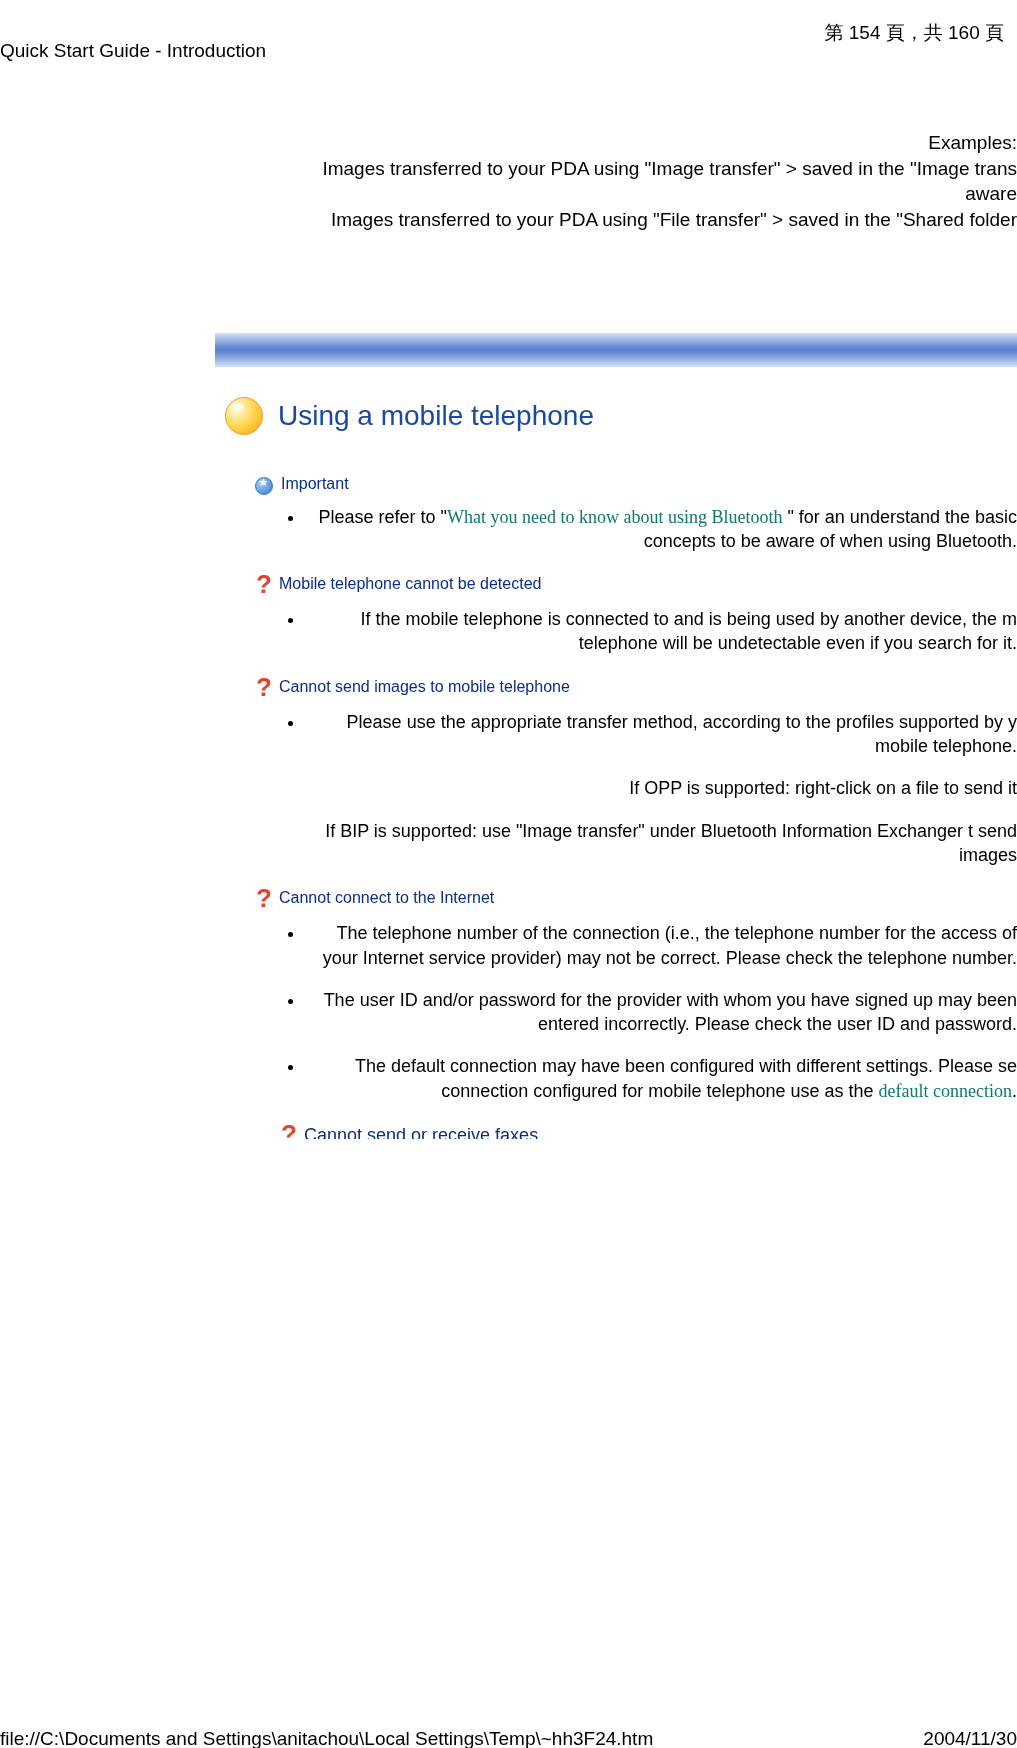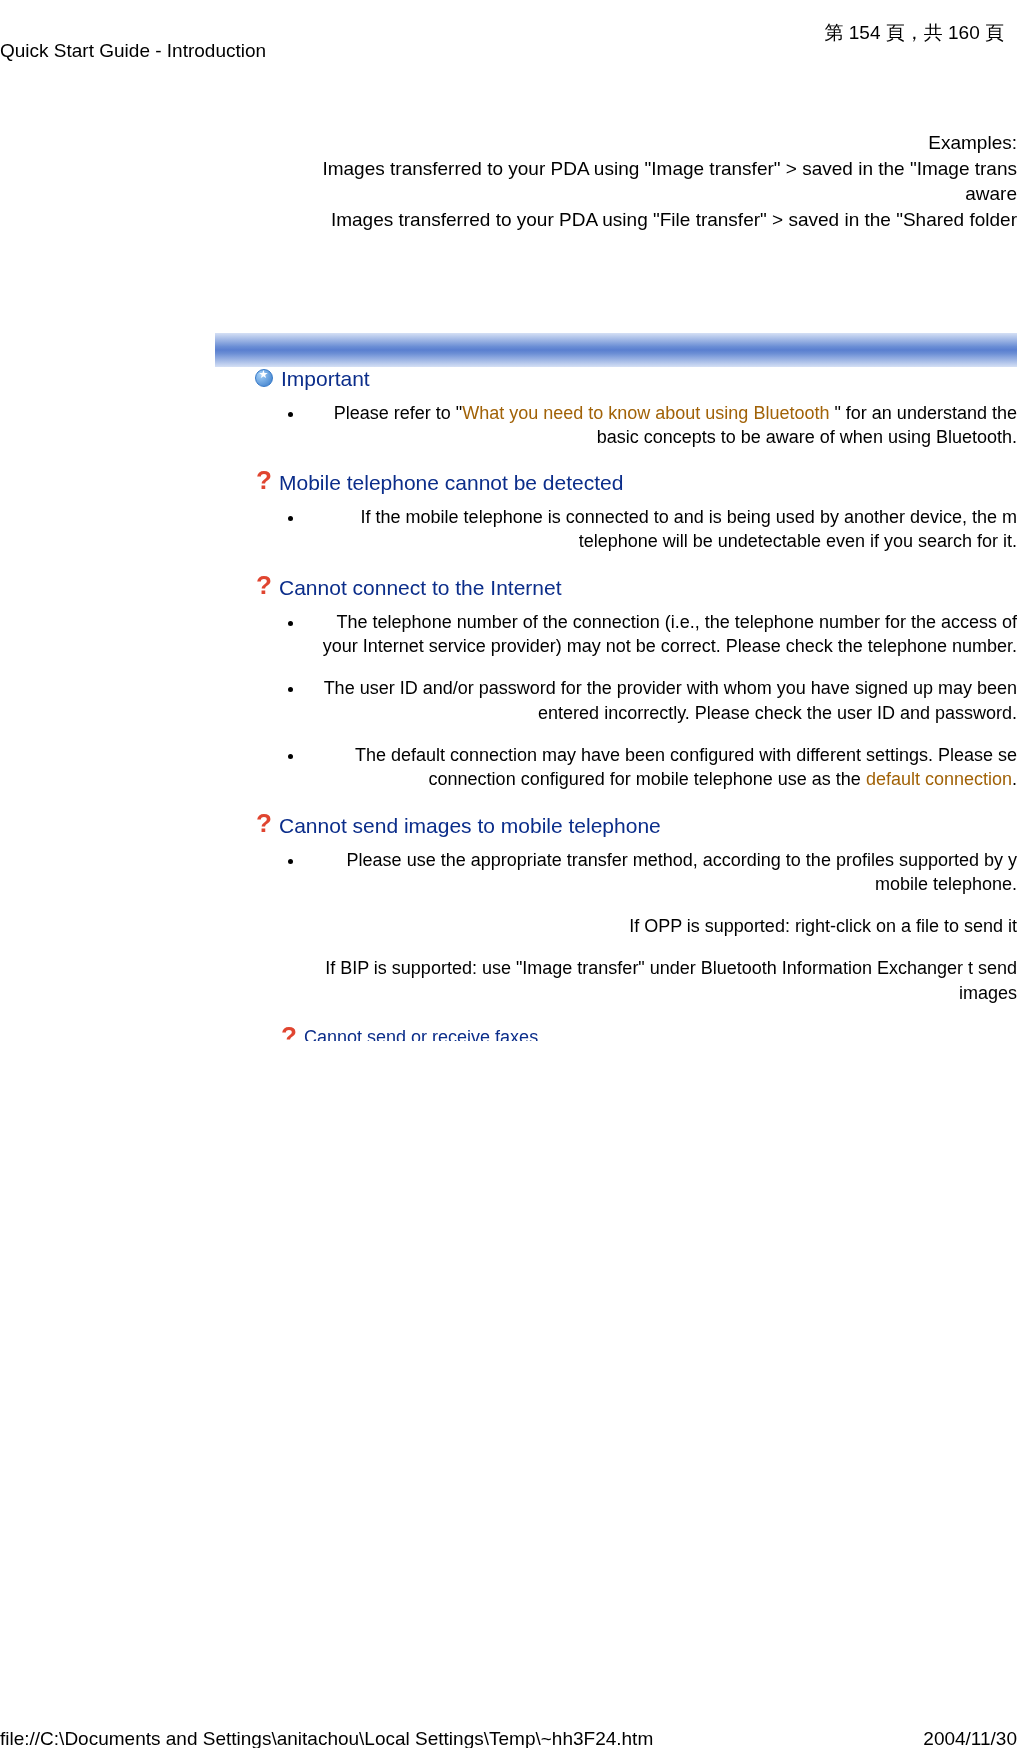--- a/index.html
+++ b/index.html
@@ -196,6 +196,10 @@
 
   <div class="blue-bar"></div>
 
+  <div class="section-heading">
+    <div class="heading-icon"></div>
+    <div class="heading-text">Using a mobile telephone</div>
+  </div>
 
   <div class="subsection">
     <div class="sub-header">

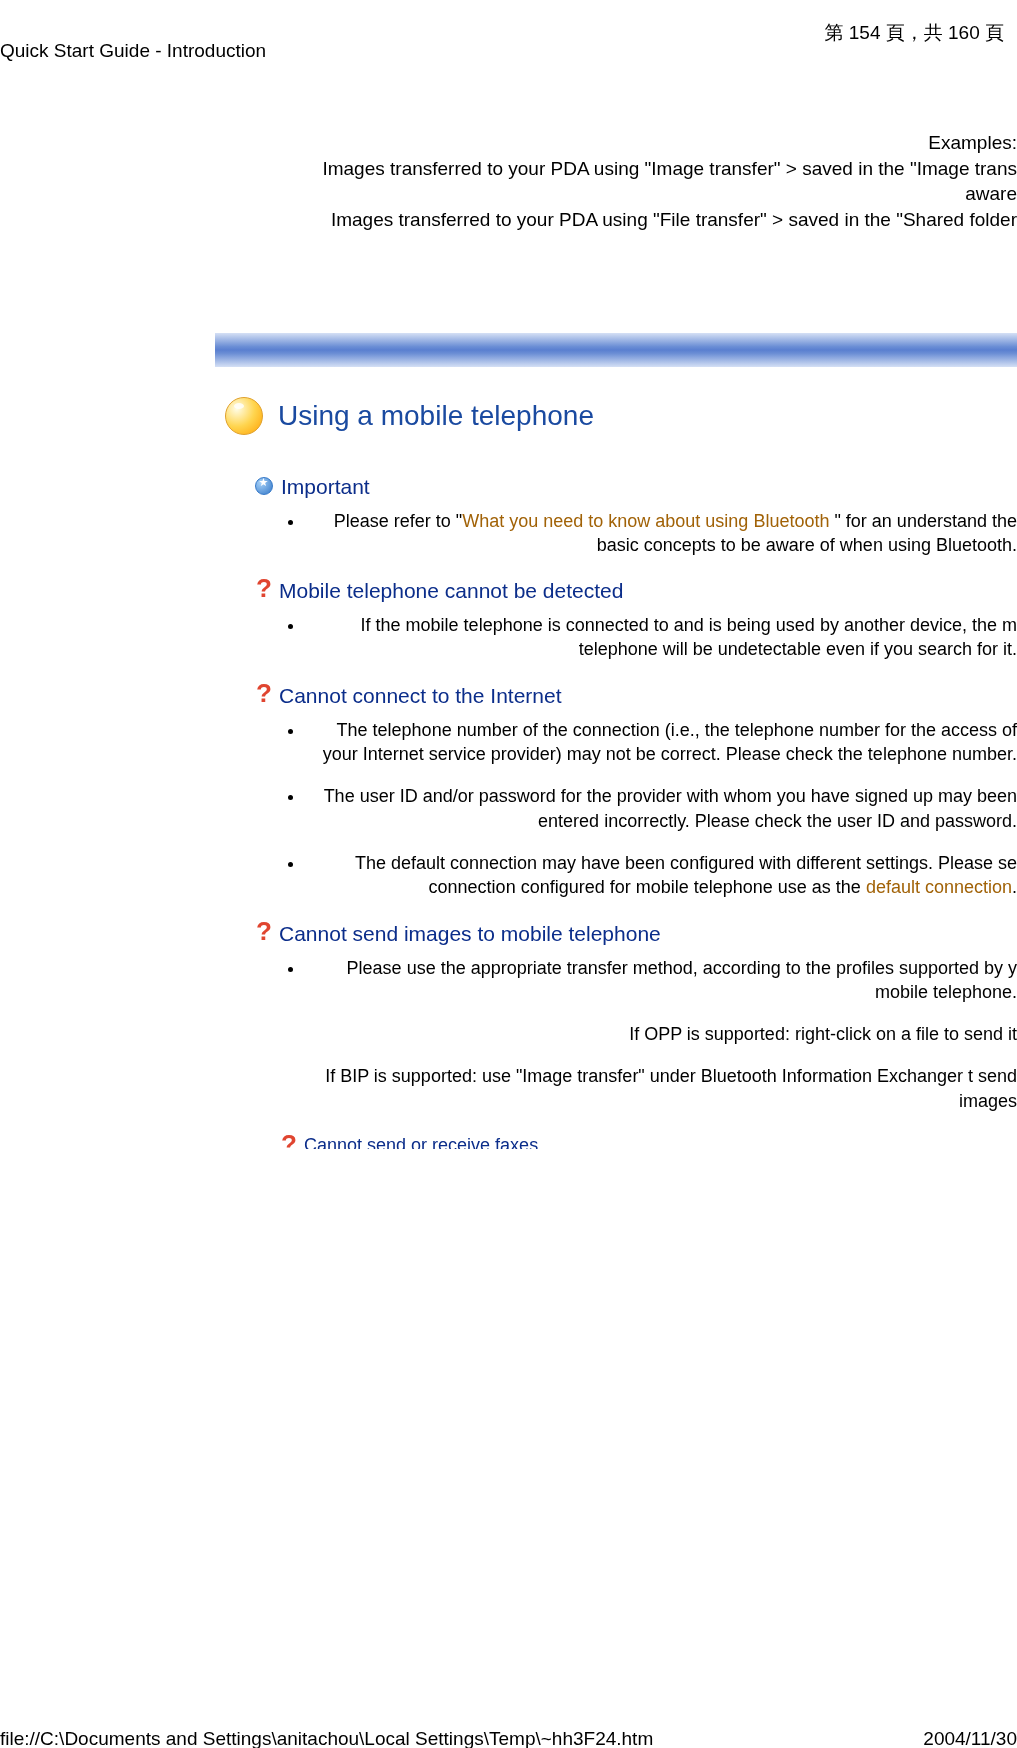--- a/index.html
+++ b/index.html
@@ -128,7 +128,7 @@
     }
     .sub-title {
       color: #0b2d8a;
-      font-size: 21px;
+      font-size: 16px;
     }
     ul.points {
       list-style-type: disc;

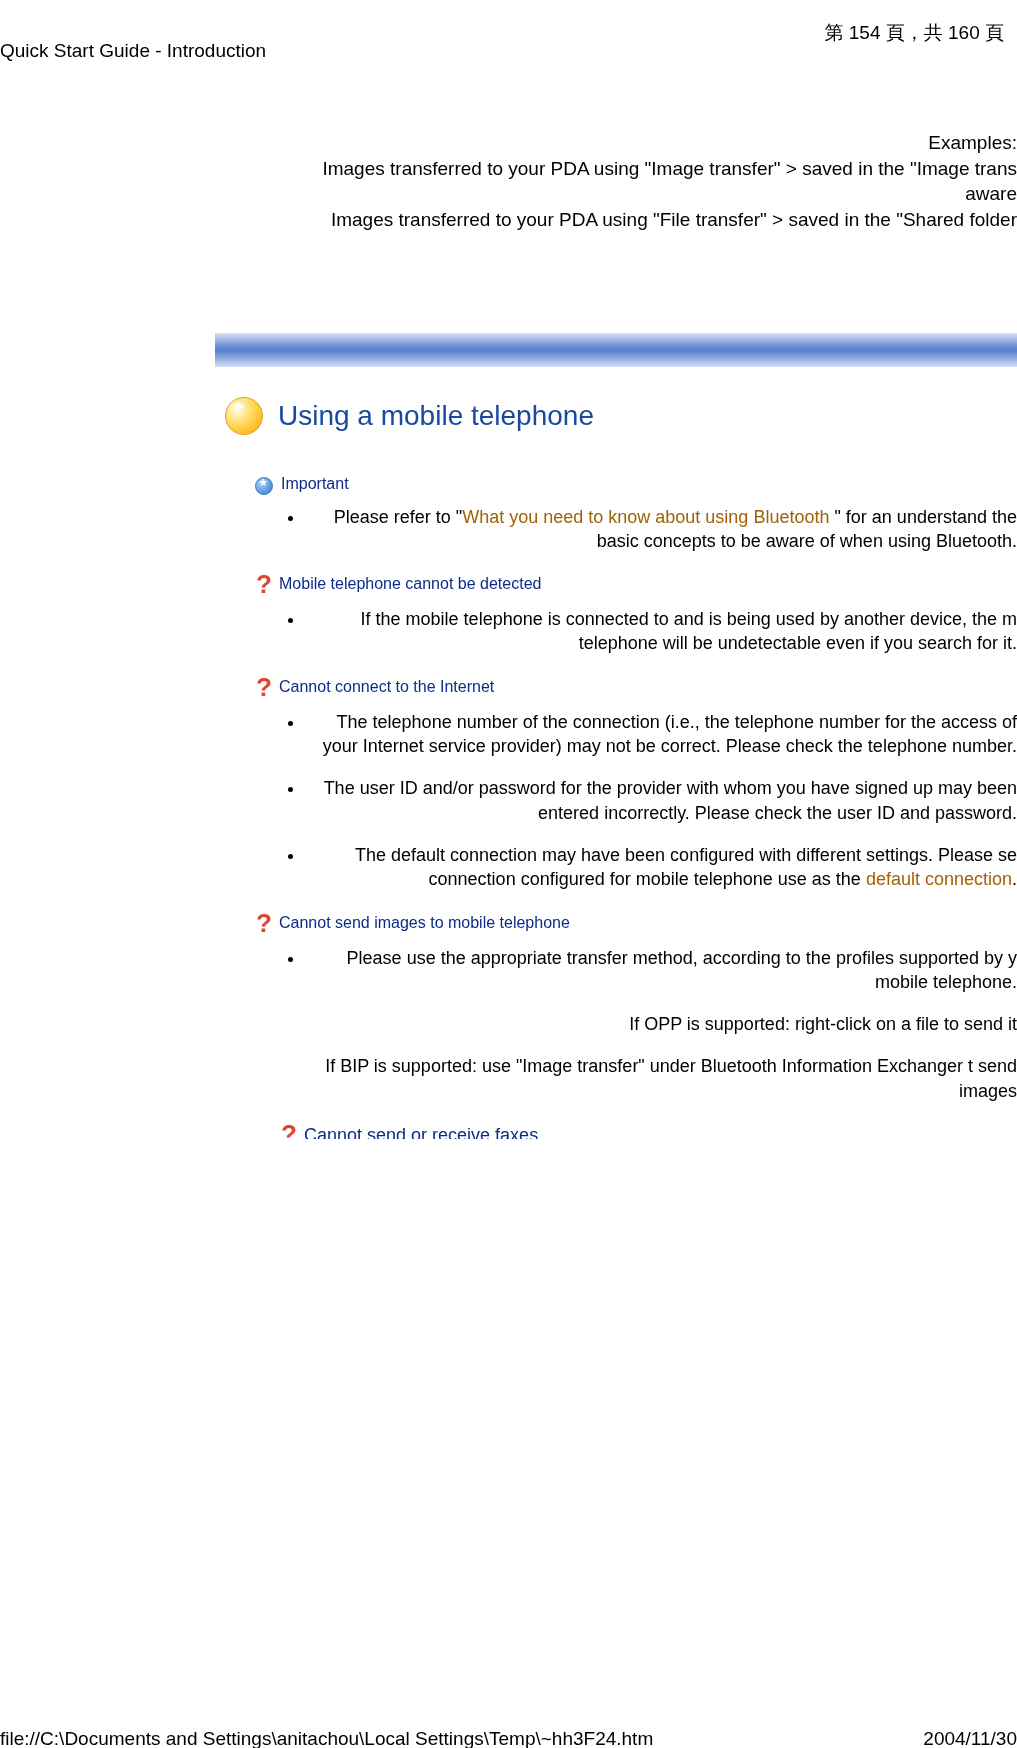--- a/index.html
+++ b/index.html
@@ -143,7 +143,8 @@
       color: #000;
     }
     .link-blue {
-      color: #a16207;
+      color: #0f766e;
+      font-family: Liberation Serif, serif;
     }
     .paragraph-indent {
       margin-left: 50px;

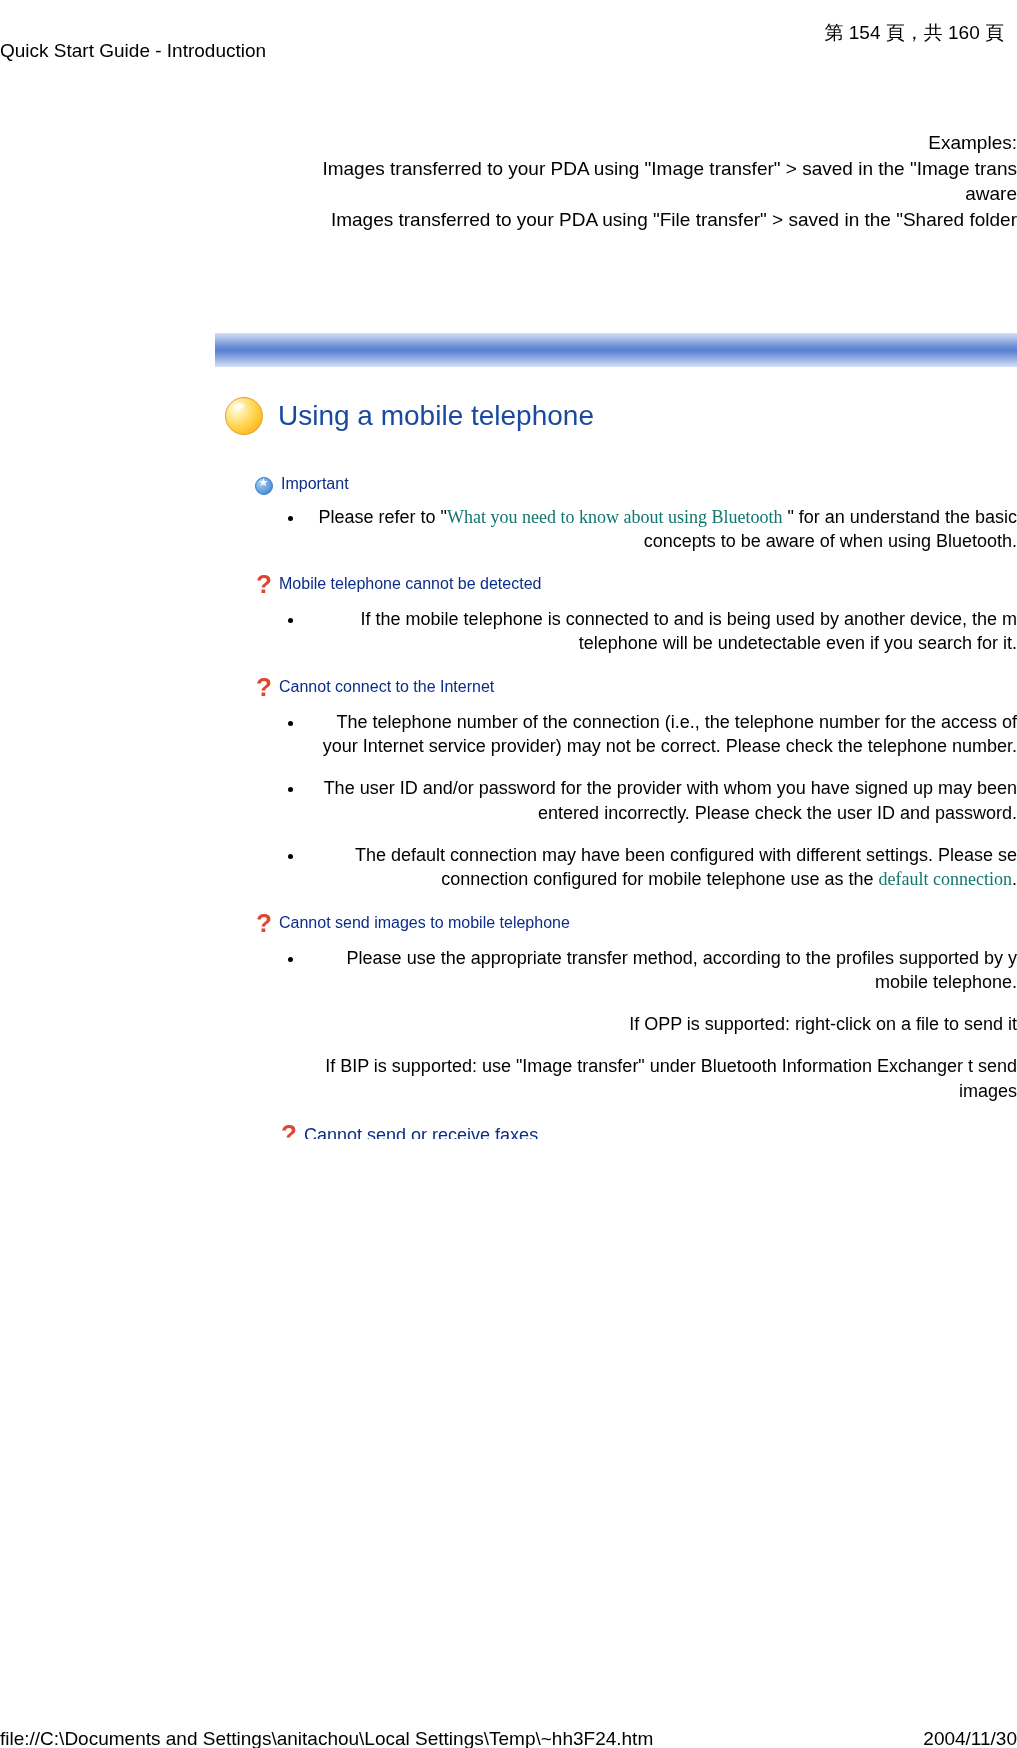--- a/index.html
+++ b/index.html
@@ -229,6 +229,18 @@
   <div class="subsection">
     <div class="sub-header">
       <div class="q-icon"></div>
+      <div class="sub-title">Cannot send images to mobile telephone</div>
+    </div>
+    <ul class="points">
+      <li>Please use the appropriate transfer method, according to the profiles supported by y mobile telephone.</li>
+    </ul>
+    <div class="paragraph-indent">If OPP is supported: right-click on a file to send it</div>
+    <div class="paragraph-indent">If BIP is supported: use "Image transfer" under Bluetooth Information Exchanger t send images</div>
+  </div>
+
+  <div class="subsection">
+    <div class="sub-header">
+      <div class="q-icon"></div>
       <div class="sub-title">Cannot connect to the Internet</div>
     </div>
     <ul class="points">
@@ -240,18 +252,6 @@
     </ul>
   </div>
 
-  <div class="subsection">
-    <div class="sub-header">
-      <div class="q-icon"></div>
-      <div class="sub-title">Cannot send images to mobile telephone</div>
-    </div>
-    <ul class="points">
-      <li>Please use the appropriate transfer method, according to the profiles supported by y mobile telephone.</li>
-    </ul>
-    <div class="paragraph-indent">If OPP is supported: right-click on a file to send it</div>
-    <div class="paragraph-indent">If BIP is supported: use "Image transfer" under Bluetooth Information Exchanger t send images</div>
-  </div>
-
   <div class="cutoff-title">
     <div class="q-icon"></div>
     <div>Cannot send or receive faxes</div>

